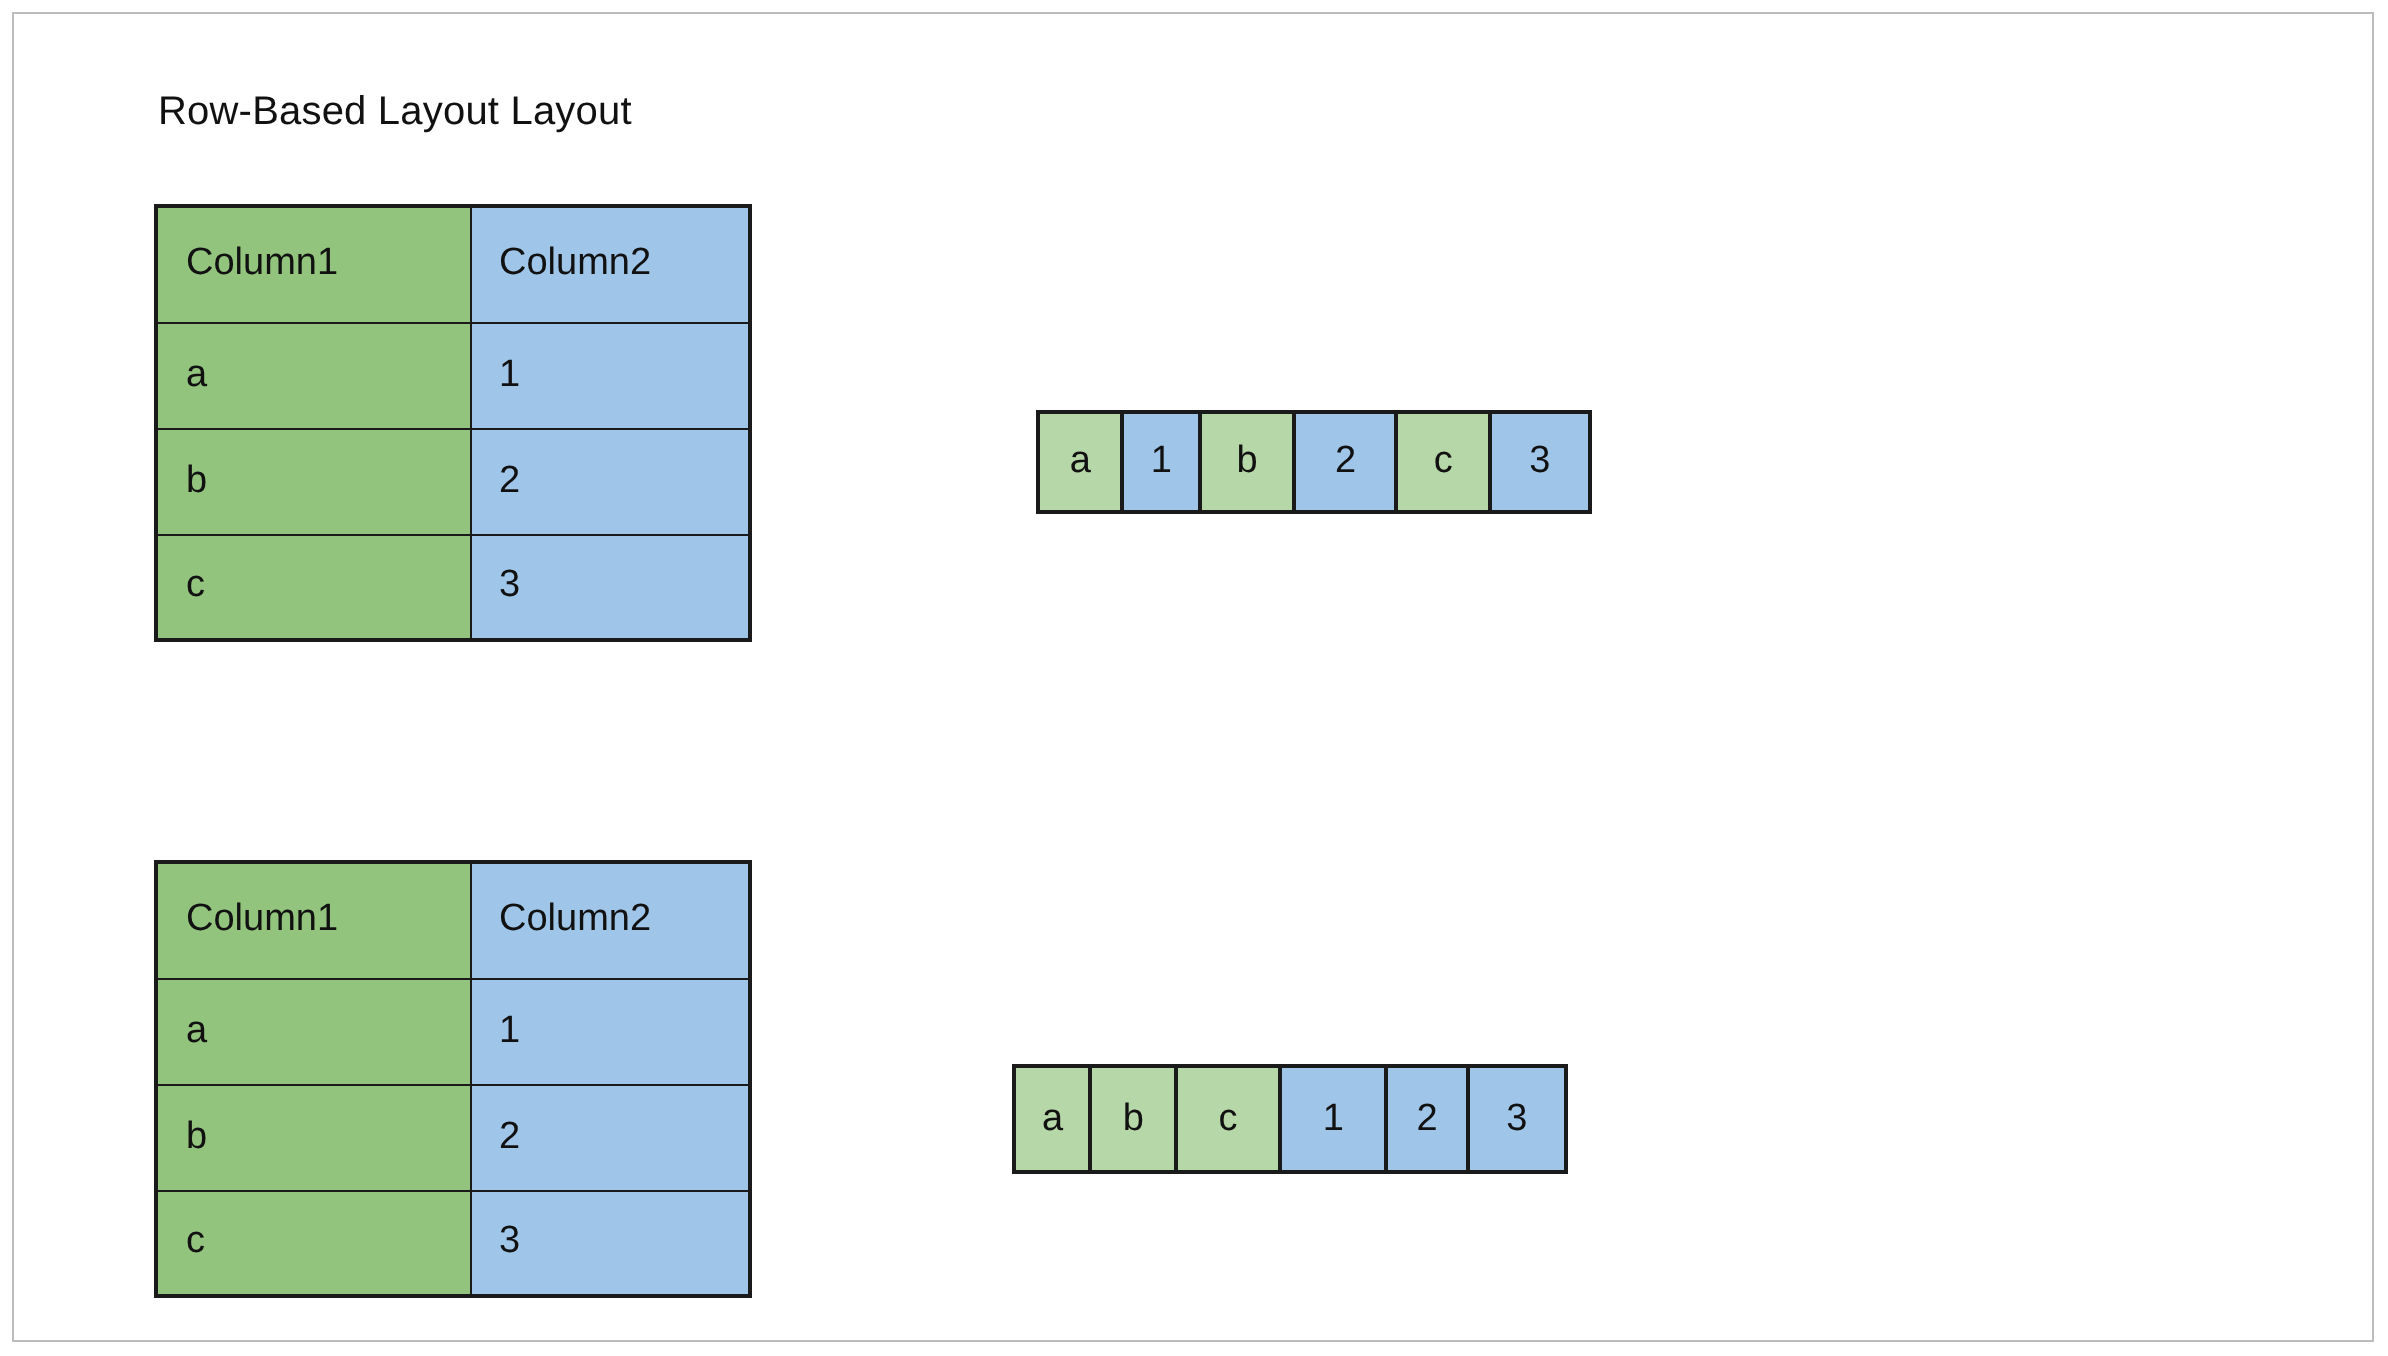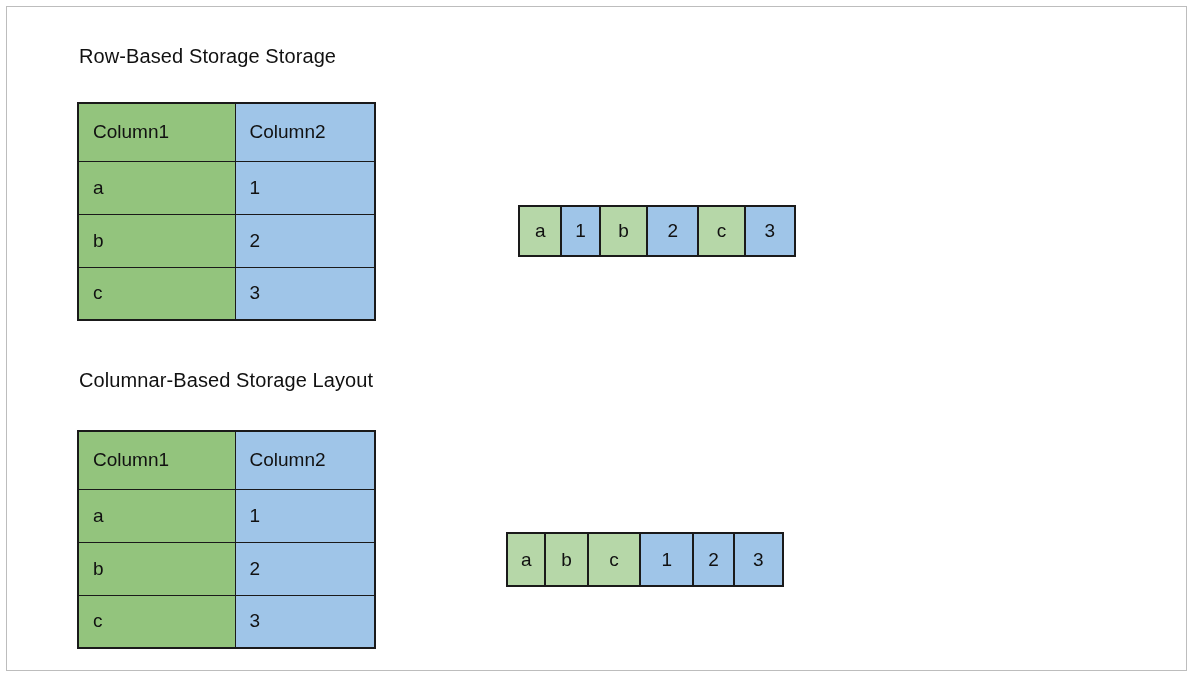--- a/index.html
+++ b/index.html
@@ -110,7 +110,7 @@
 
   <div class="page-frame"></div>
 
-  <div class="section-title" id="title-row">Row-Based Storage Storage</div>
+  <div class="section-title" id="title-row">Row-Based Layout Layout</div>
 
   <table class="data-table" id="table-row">
     <tbody>

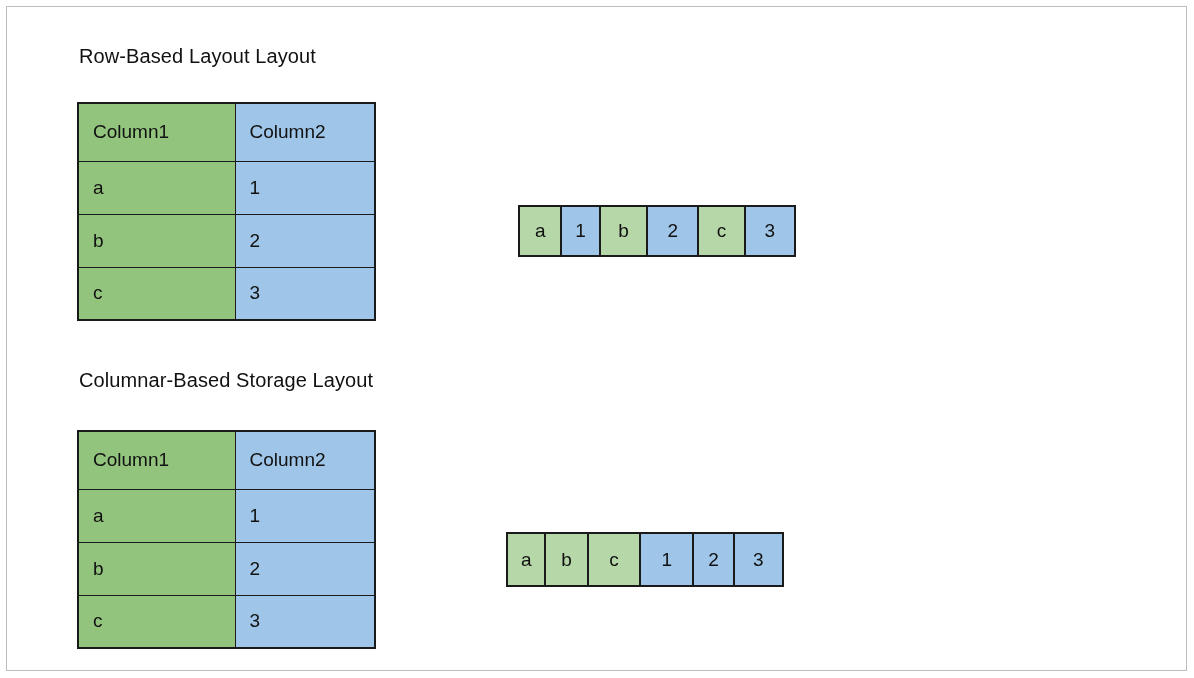--- a/index.html
+++ b/index.html
@@ -142,7 +142,6 @@
     <div class="cell blue" style="width:49px">3</div>
   </div>
 
-  <div class="section-title" id="title-col">Columnar-Based Storage Layout</div>
 
   <table class="data-table" id="table-col">
     <tbody>

